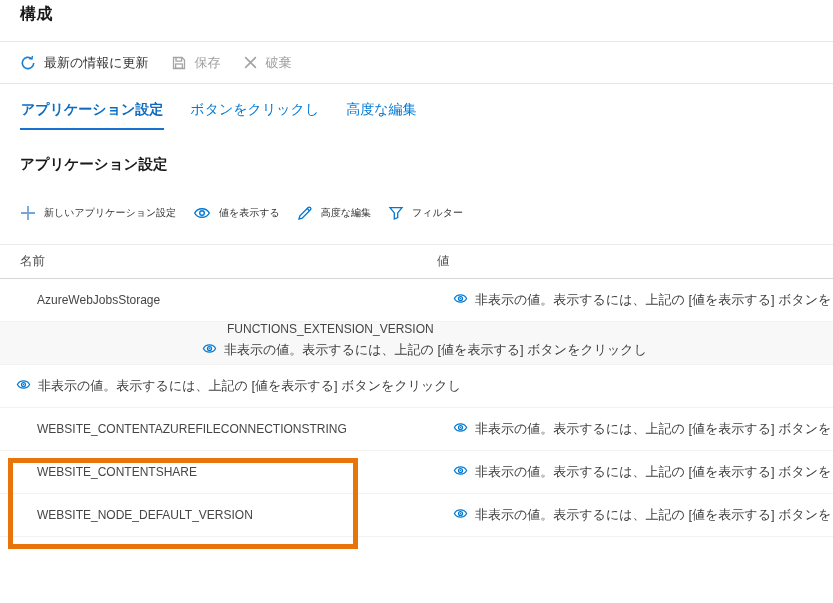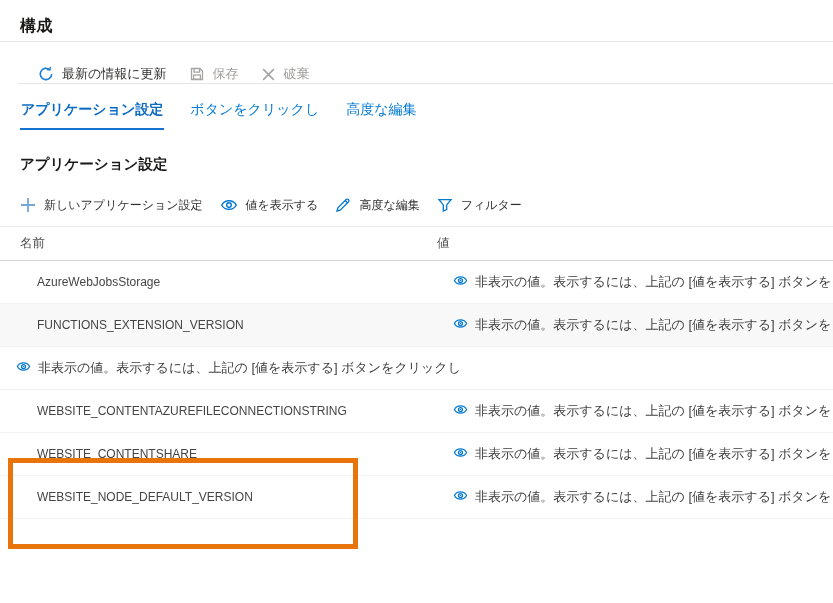--- a/index.html
+++ b/index.html
@@ -7,7 +7,7 @@
     font-family:"Liberation Sans","DejaVu Sans",sans-serif; color:#323130; position:relative; }
 
   
-  .titlebar { height:42px; display:flex; align-items:flex-start; padding:16px 20px 0;
+  .titlebar { height:42px; display:flex; align-items:flex-start; padding:4px 20px 0;
     border-bottom:1px solid #e6e6e6; }
   .page-title { font-size:16px; font-weight:700; color:#1b1a19; letter-spacing:.5px; }
 

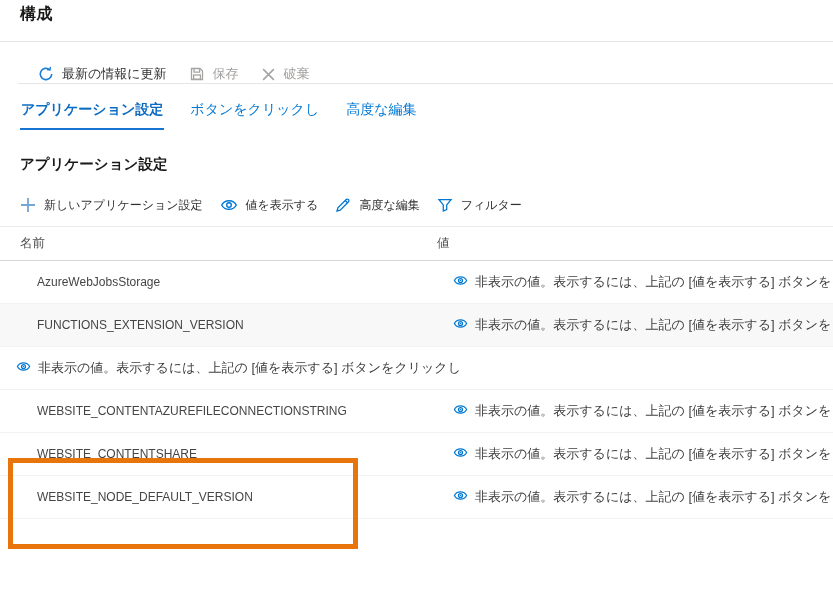--- a/index.html
+++ b/index.html
@@ -12,8 +12,8 @@
   .page-title { font-size:16px; font-weight:700; color:#1b1a19; letter-spacing:.5px; }
 
   
-  .toolbar { height:42px; display:flex; align-items:flex-end; padding:0 20px;
-    border-bottom:1px solid #e6e6e6;margin-left:18px; }
+  .toolbar { height:42px; display:flex; align-items:center; padding:0 20px;
+    border-bottom:1px solid #e6e6e6; }
   .tb-btn { display:flex; align-items:center; gap:8px; font-size:13px; color:#323130;
     margin-right:22px; cursor:pointer; background:none; border:none; }
   .tb-btn.disabled { color:#a19f9d; cursor:default; }

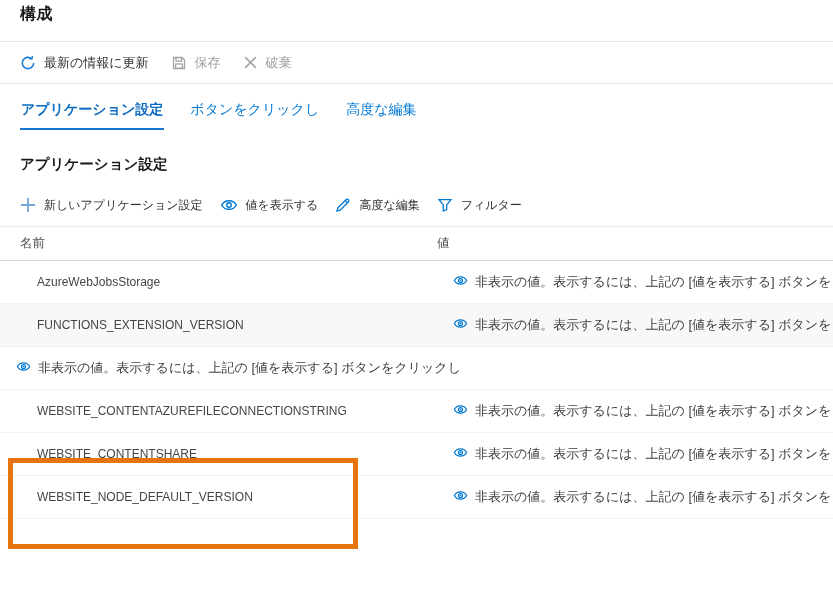--- a/index.html
+++ b/index.html
@@ -32,8 +32,8 @@
 
   
   .actions { display:flex; align-items:center; gap:17px; margin:22px 20px 0; }
-  .action-btn { display:flex; align-items:center; gap:8px; font-size:12px; color:#323130;
-    cursor:pointer; background:none; border:none; }
+  .action-btn { display:flex; align-items:center; gap:8px; font-size:10px; color:#323130;
+    cursor:pointer; background:none; border:none;margin-top:8px; }
   .action-btn svg { display:block; }
 
   

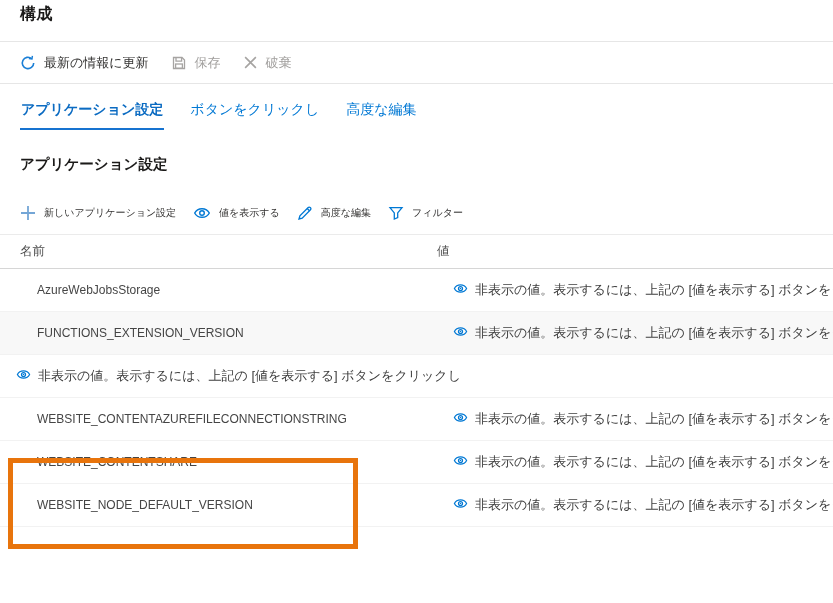--- a/index.html
+++ b/index.html
@@ -37,7 +37,7 @@
   .action-btn svg { display:block; }
 
   
-  .grid { margin-top:12px; }
+  .grid { margin-top:22px; }
   .thead { display:flex; align-items:center; height:35px; font-size:12.5px; color:#4d4d4d;
     border-top:1px solid #ebebeb; border-bottom:1px solid #d6d6d6; }
   .col-name { width:437px; padding-left:20px; flex:none; }

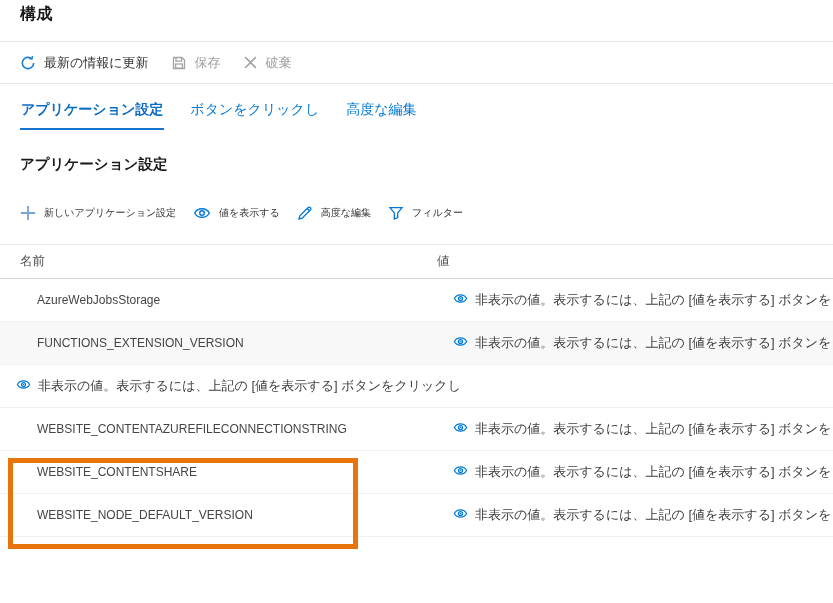--- a/index.html
+++ b/index.html
@@ -43,7 +43,7 @@
   .col-name { width:437px; padding-left:20px; flex:none; }
   .col-value { flex:1; min-width:0; }
   .trow { display:flex; align-items:center; height:43px; border-bottom:1px solid #f2f2f2;padding-left:16px; }
-  .trow.shaded { background:#f8f8f8; }
+  .trow.shaded { background:#f8f8f8;flex-direction:column; }
   .cell-name { width:437px; padding-left:21px; flex:none; font-size:12px; color:#454545;
     white-space:nowrap; overflow:hidden; }
   .cell-value { flex:1; min-width:0; display:flex; align-items:center; gap:7px;

